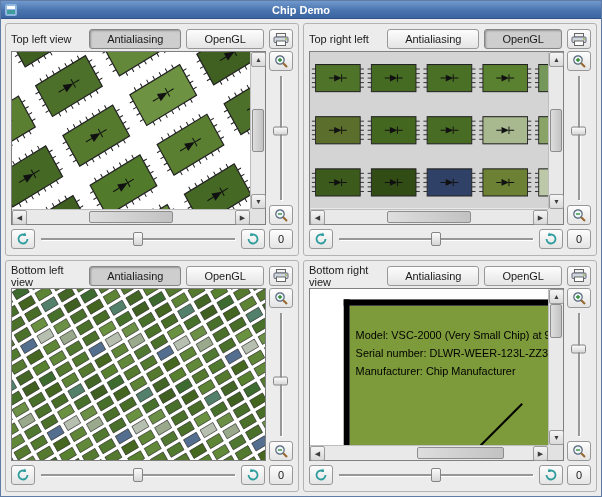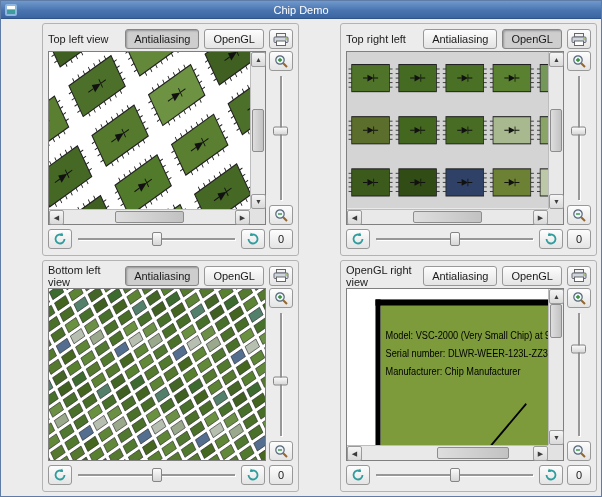--- a/index.html
+++ b/index.html
@@ -19,7 +19,7 @@
     display:flex;align-items:center;justify-content:center;
     border-bottom:1px solid #2f5288;
   }
-  .titlebar .title{color:#fff;font-weight:normal;font-size:11px;}
+  .titlebar .title{color:#fff;font-weight:bold;font-size:11px;}
   .titlebar .app-icon{position:absolute;left:4px;top:3px;width:12px;height:12px;}
   .main{
     flex:1;min-height:0;

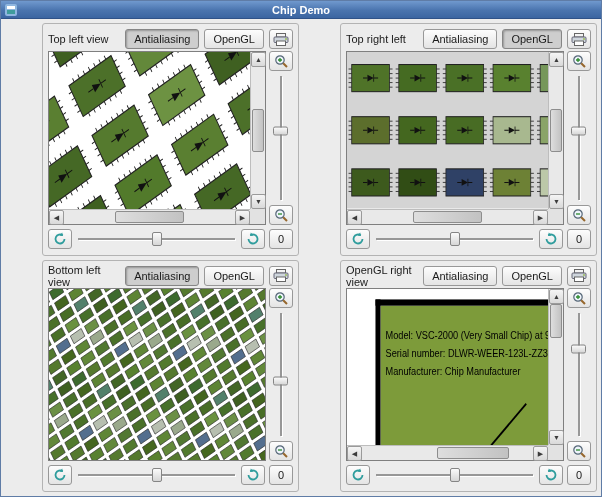--- a/index.html
+++ b/index.html
@@ -29,7 +29,7 @@
   .panel{
     border:1px solid #b3b3b3;border-radius:3px;background:#ececec;
     display:flex;flex-direction:column;
-    padding:3px 5px 4px 5px;min-width:0;min-height:0;margin-left:37px;
+    padding:3px 5px 4px 5px;min-width:0;min-height:0;
   }
   .phead{flex:none;height:24px;display:flex;align-items:center;gap:5px;}
   .plabel{font-size:11px;}

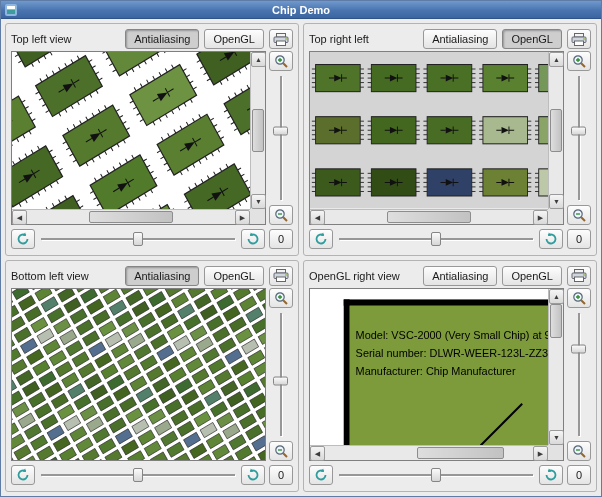--- a/index.html
+++ b/index.html
@@ -35,7 +35,7 @@
   .plabel{font-size:11px;}
   .spacer{flex:1;}
   .btn{
-    height:20px;padding:0 8px;font-size:11px;font-family:inherit;color:#1a1a1a;
+    height:20px;padding:0 17px;font-size:11px;font-family:inherit;color:#1a1a1a;
     background:linear-gradient(#fdfdfd,#e4e4e4);
     border:1px solid #989898;border-radius:3px;
     display:flex;align-items:center;justify-content:center;

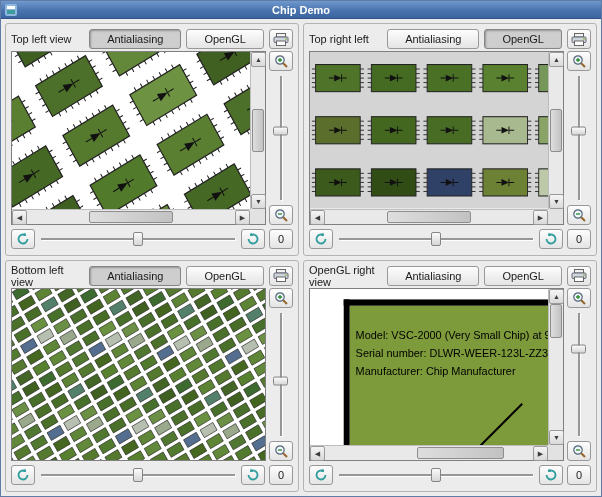--- a/index.html
+++ b/index.html
@@ -3430,7 +3430,7 @@
 
     <section class="panel">
       <div class="phead">
-        <span class="plabel">OpenGL right view</span>
+        <span class="plabel">Bottom right view</span>
         <span class="spacer"></span>
         <button class="btn">Antialiasing</button>
         <button class="btn">OpenGL</button>

